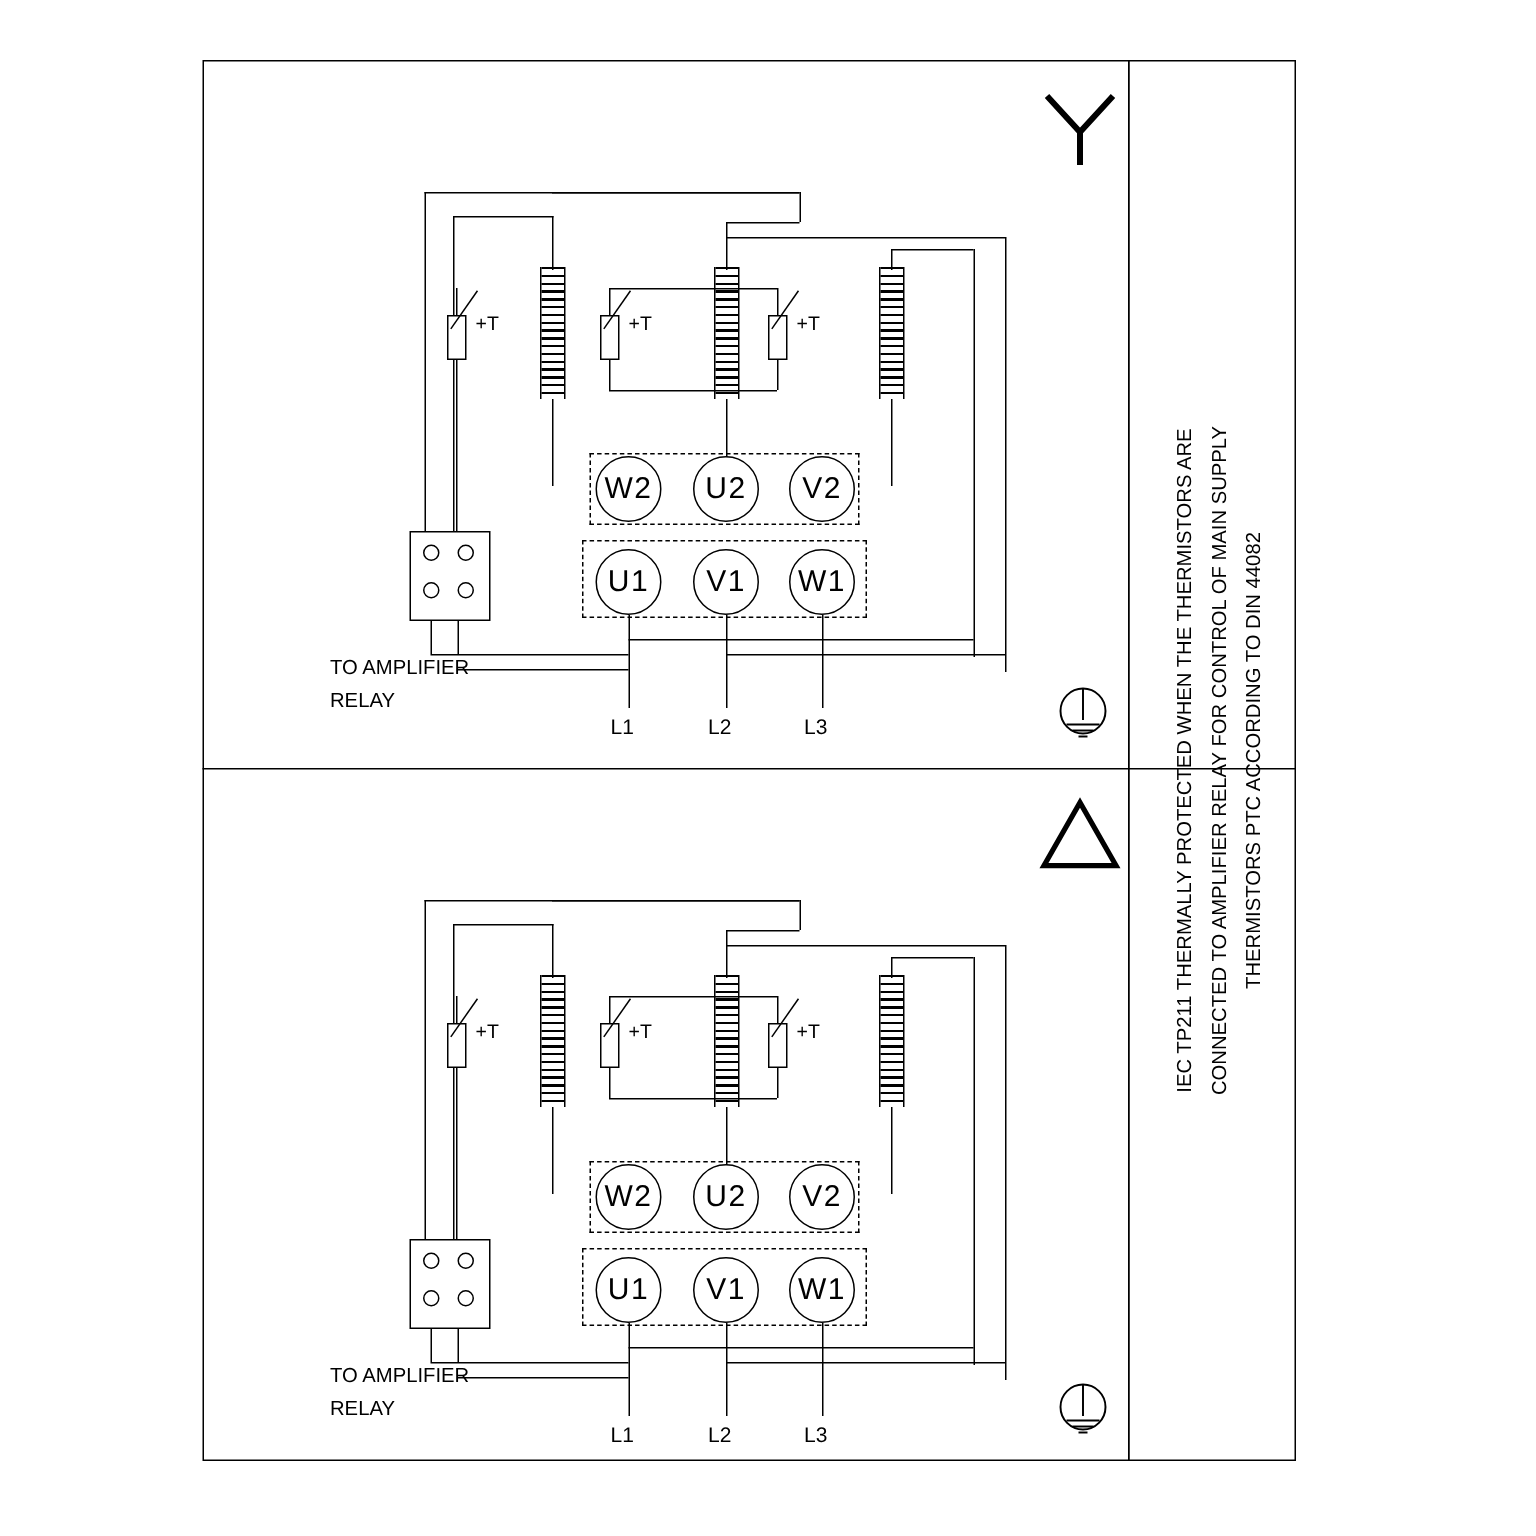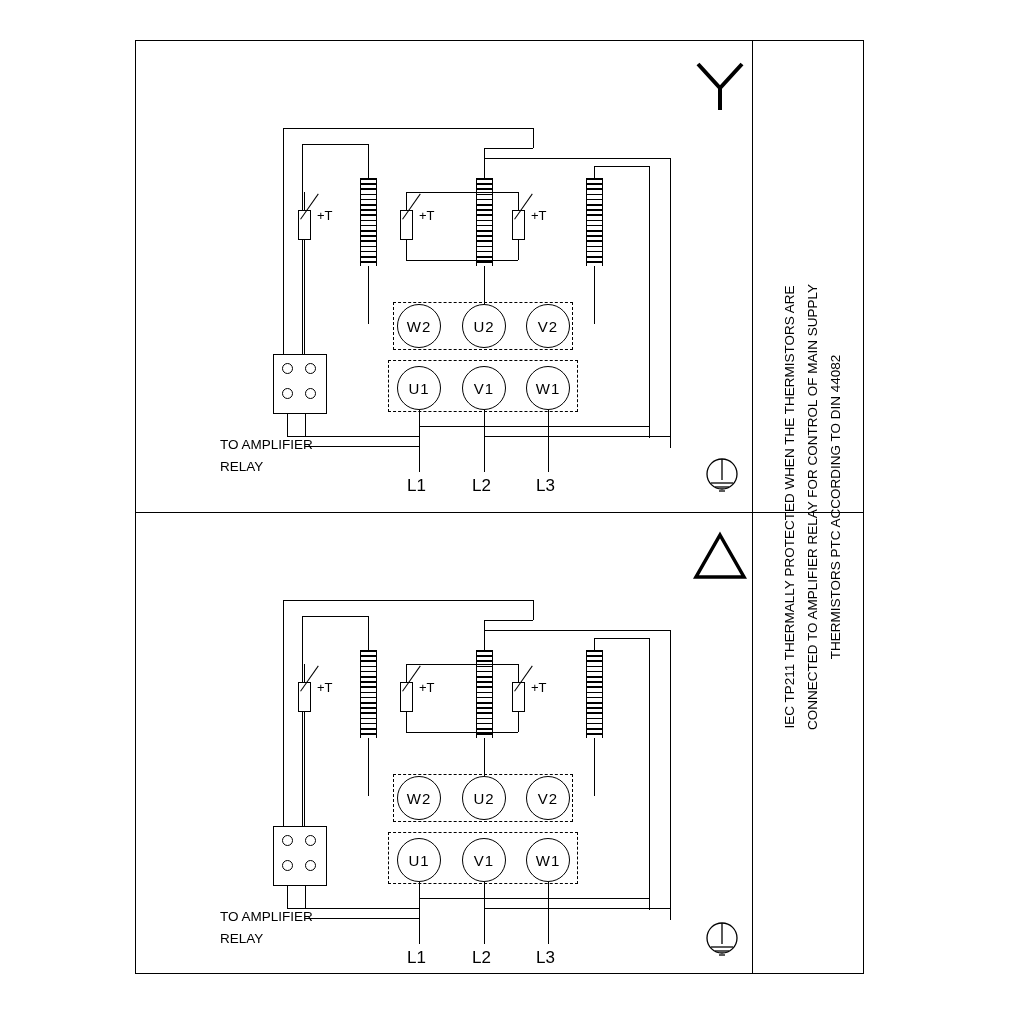--- a/index.html
+++ b/index.html
@@ -79,7 +79,7 @@
     display: flex;
     align-items: center;
     justify-content: center;
-    font-size: 15px;
+    font-size: 20px;
     letter-spacing: 1px;
     background: #fff;
   }

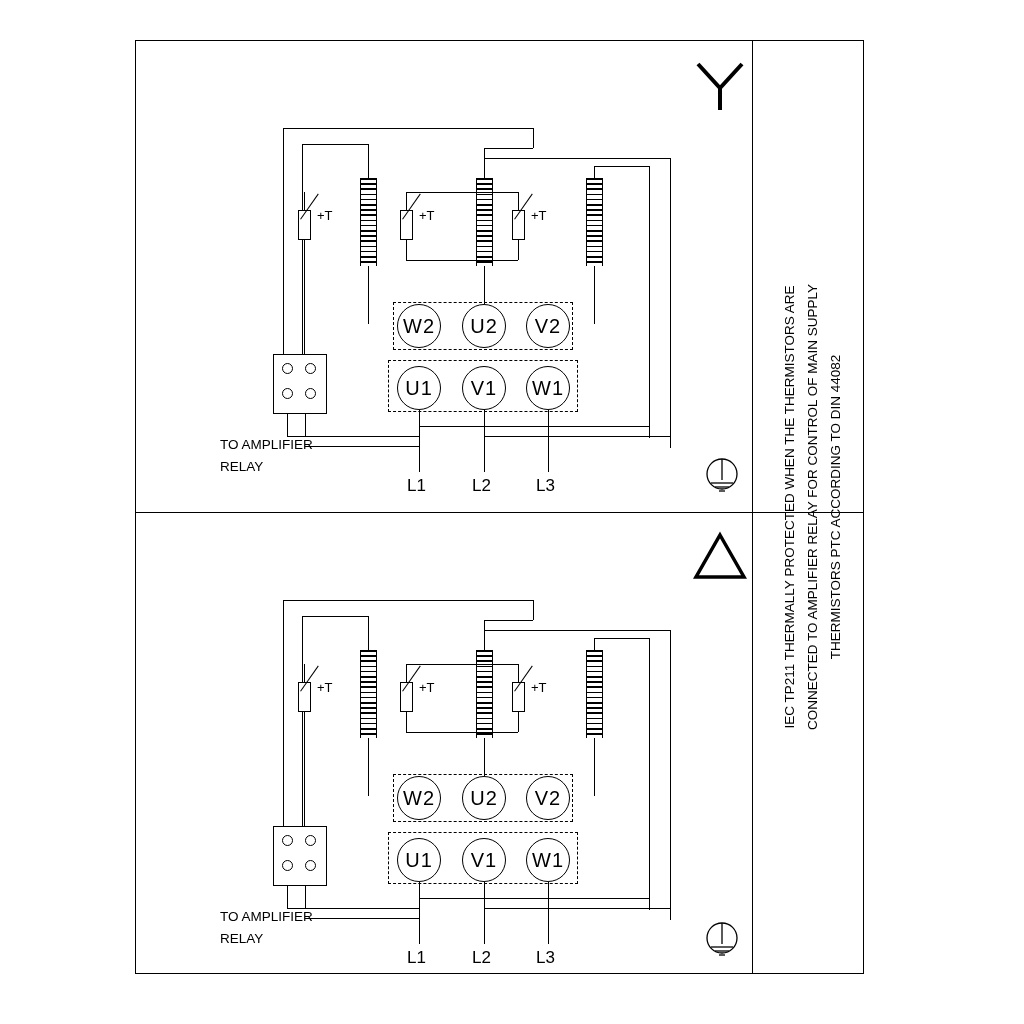--- a/index.html
+++ b/index.html
@@ -149,7 +149,7 @@
   }
   .phase-label {
     position: absolute;
-    font-size: 17px;
+    font-size: 14px;
   }
 
   

